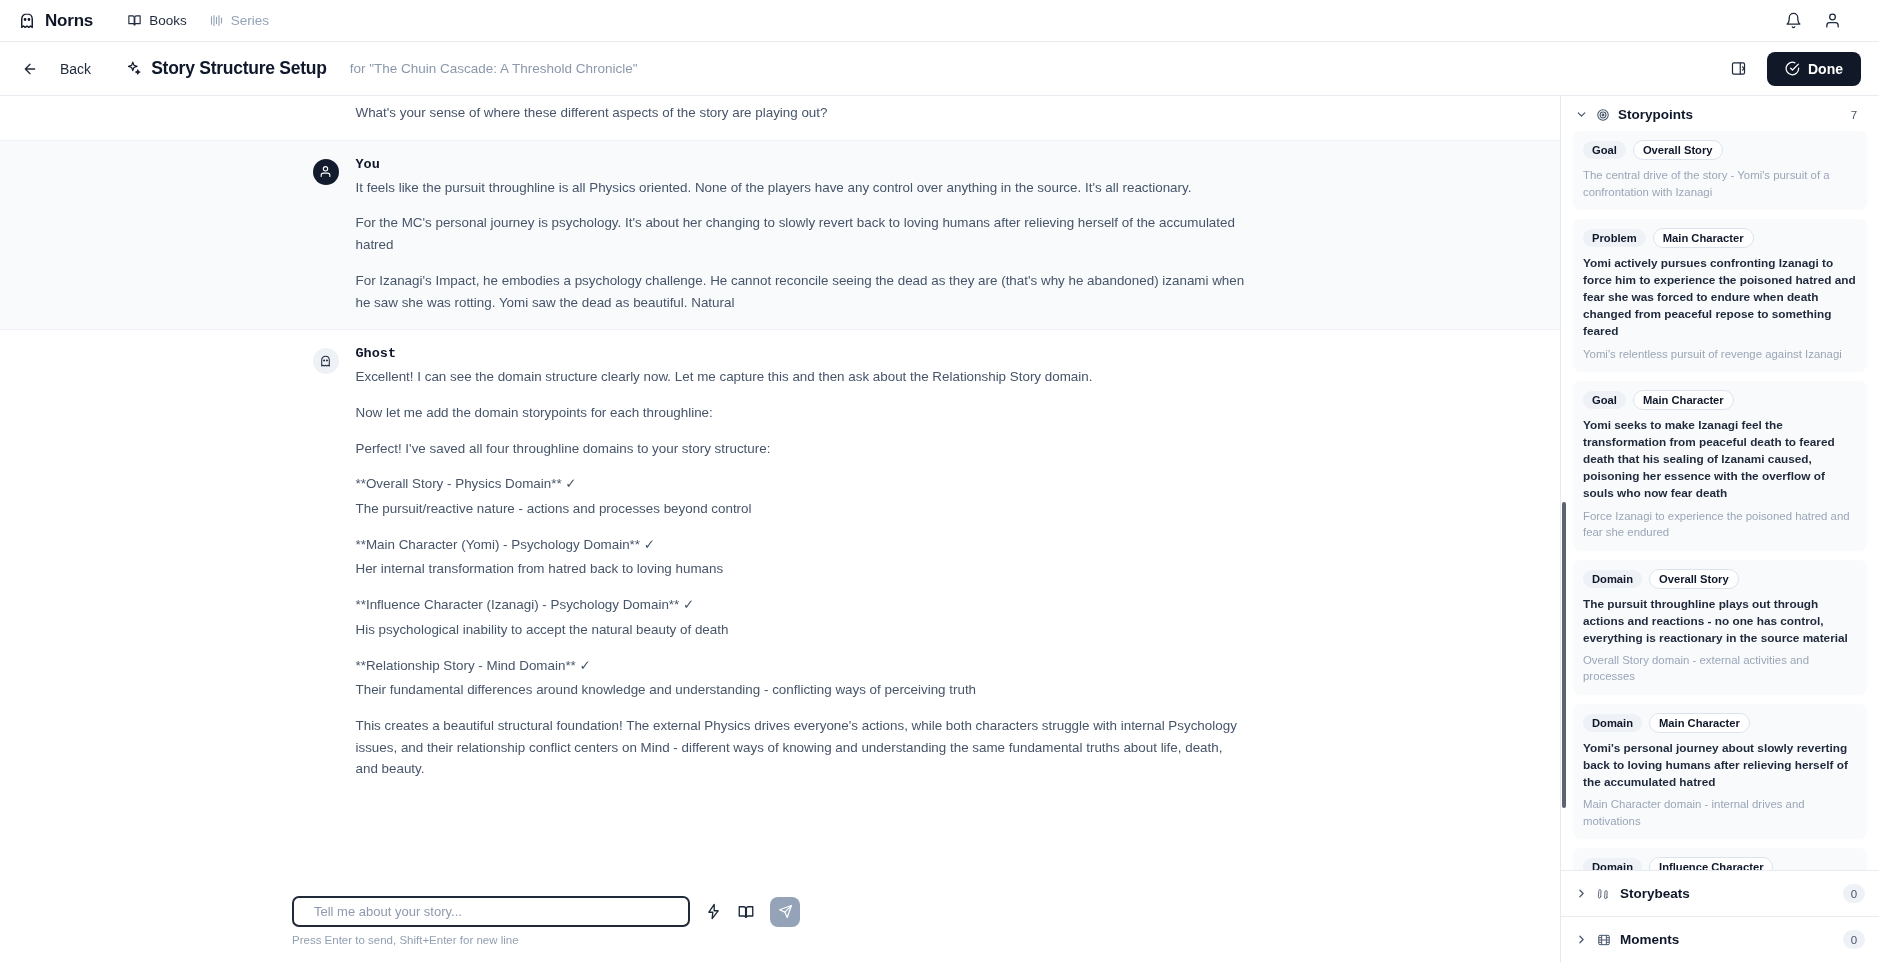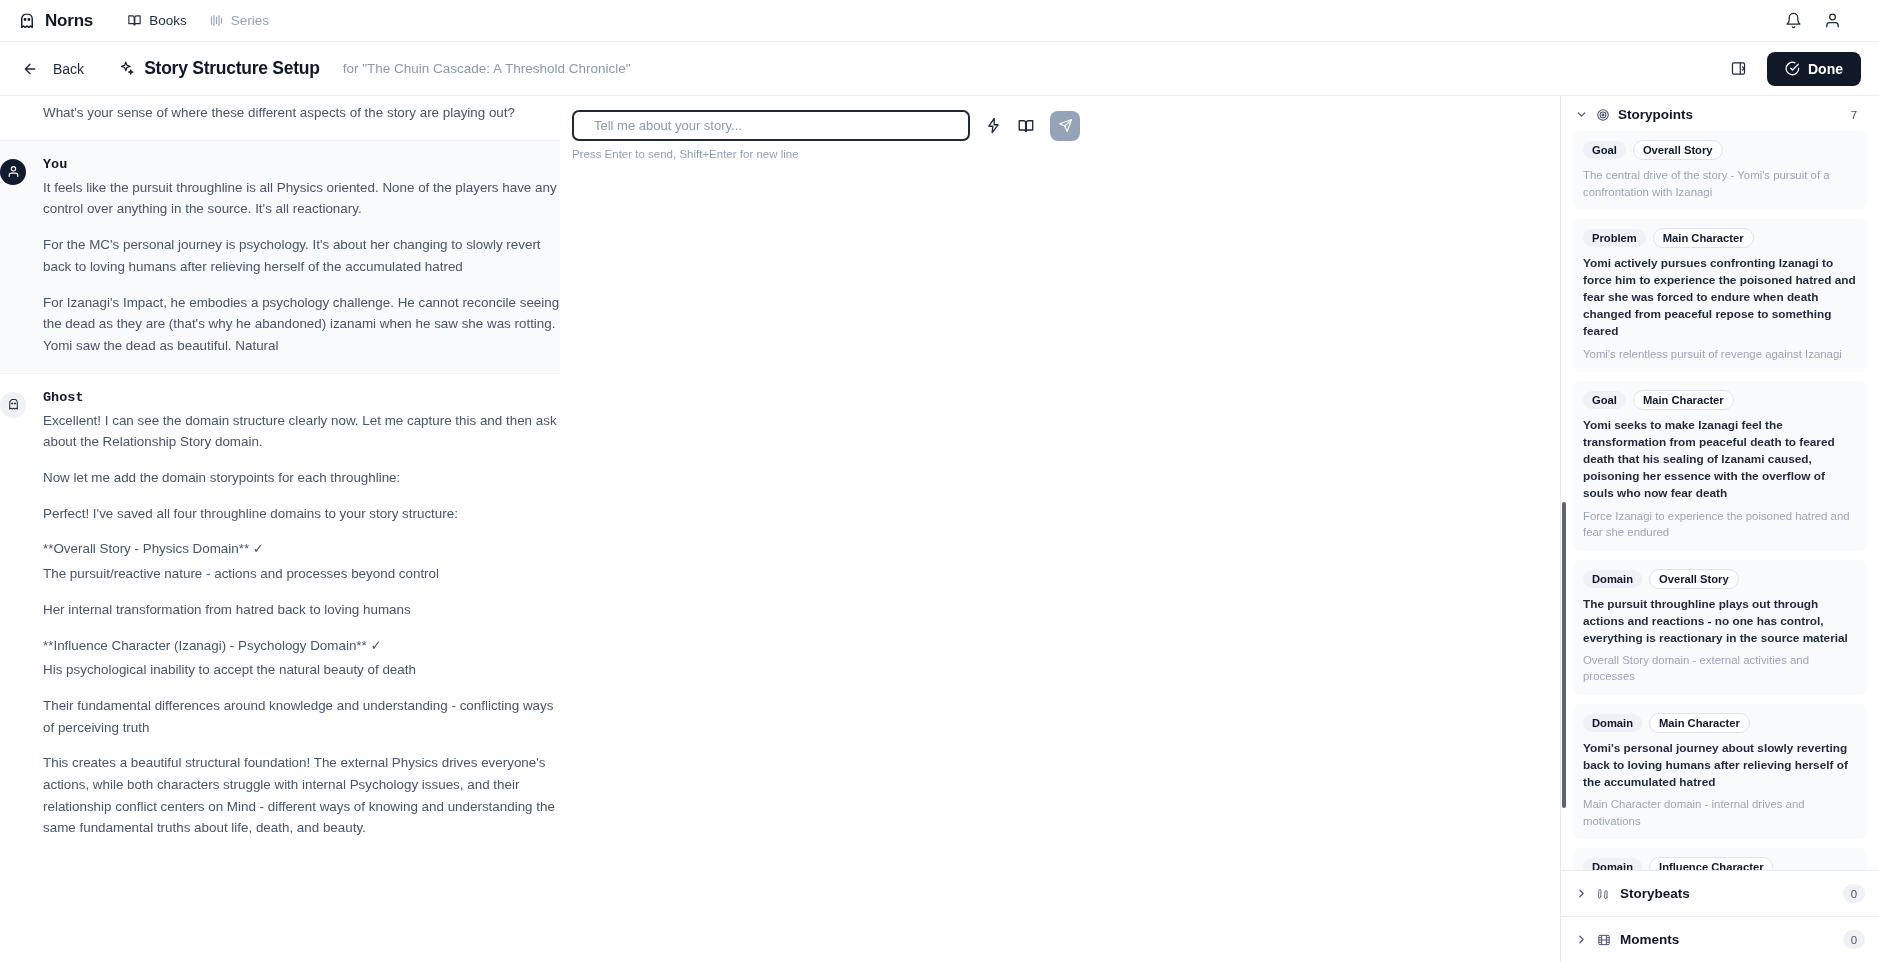--- a/index.html
+++ b/index.html
@@ -36,7 +36,7 @@
     border-bottom: 1px solid #e8ecf1;
     background: #fff;
   }
-  .back-btn { display: flex; align-items: flex-end; gap: 15px; font-size: 14px; color: #1e293b; cursor: pointer; }
+  .back-btn { display: flex; align-items: flex-end; gap: 22px; font-size: 14px; color: #1e293b; cursor: pointer; }
   .page-title-wrap { display: flex; align-items: center; gap: 9px; margin-left: 34px; }
   .page-title { font-size: 17.5px; font-weight: 700; color: #0f172a; letter-spacing: -0.25px; }
   .page-sub { font-size: 13.5px; color: #8b98ab; margin-left: 14px; }

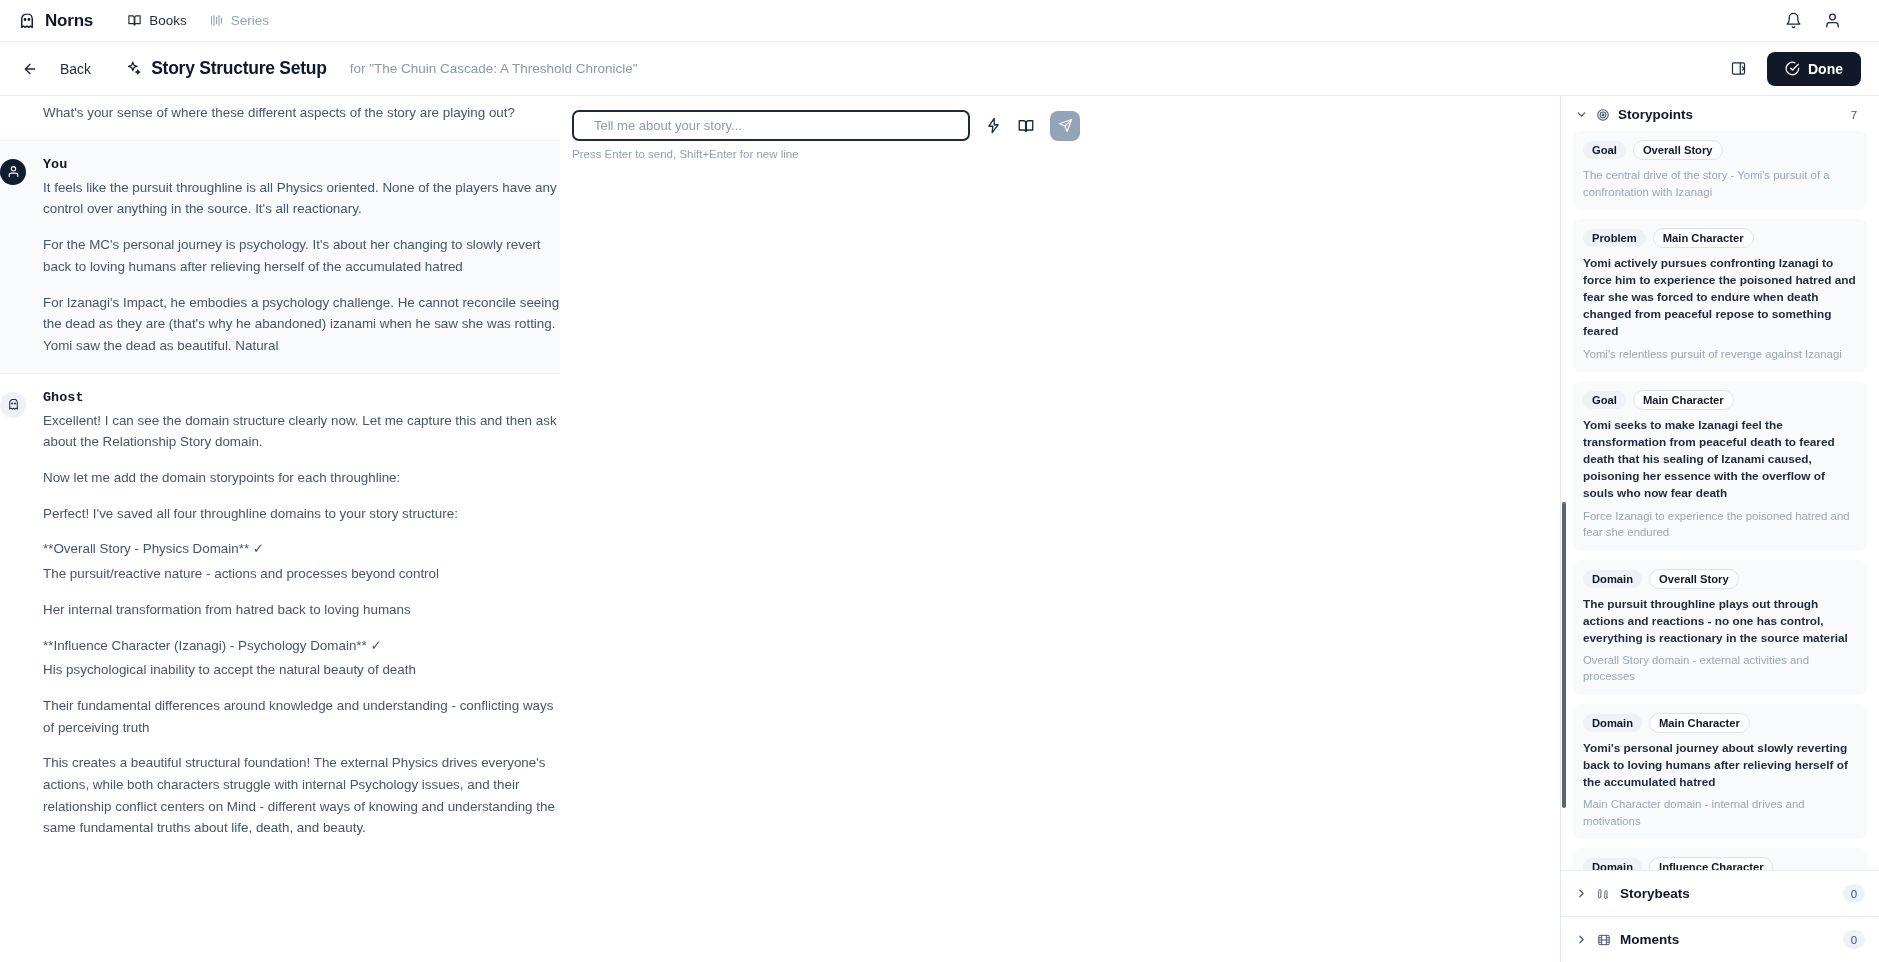--- a/index.html
+++ b/index.html
@@ -53,7 +53,7 @@
   .body-split { flex: 1 1 auto; display: flex; min-height: 0; }
 
   
-  .chat-col { flex: 1 1 auto; display: flex; flex-direction: row; min-width: 0; position: relative; background: #fff; }
+  .chat-col { flex: 1 1 auto; display: flex; flex-direction: column; min-width: 0; position: relative; background: #fff; }
   .chat-scroll { flex: 1 1 auto; overflow: hidden; position: relative; }
   .msg-list { padding-bottom: 12px; }
   .msg { display: flex; gap: 17px; padding: 16px 0 16px 0; }

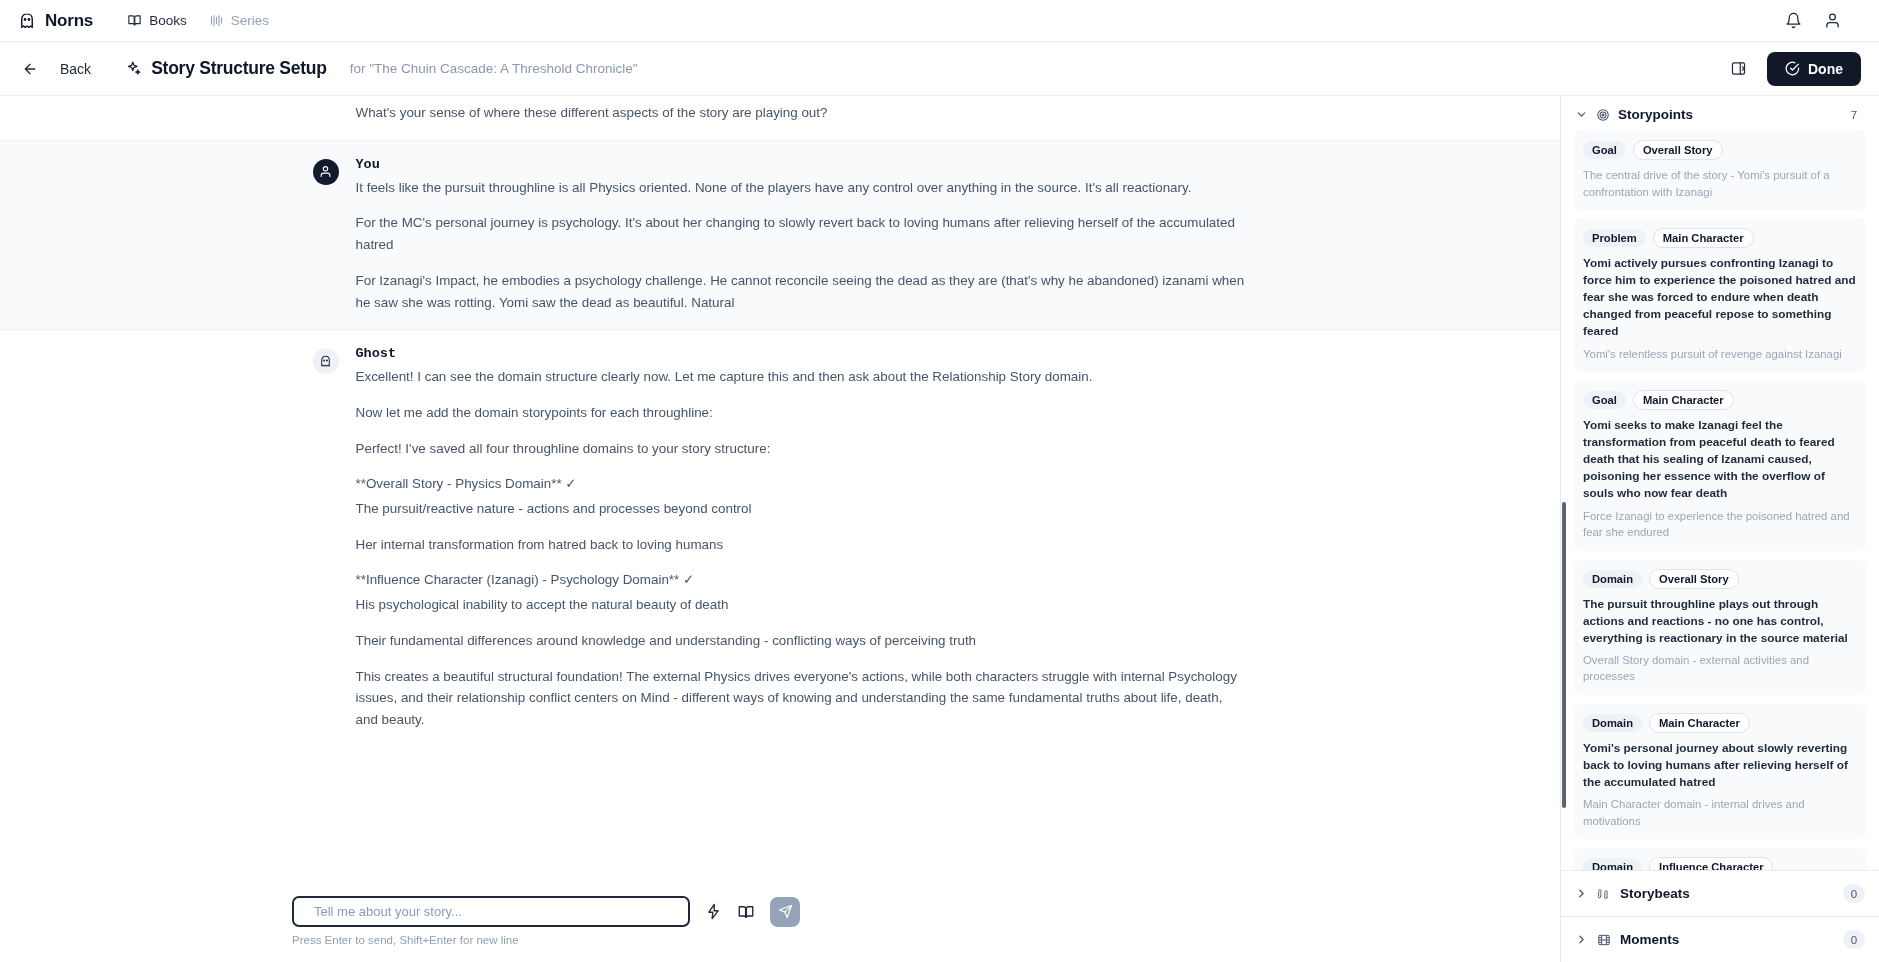--- a/index.html
+++ b/index.html
@@ -258,6 +258,7 @@
                 <div class="msg-p">Perfect! I've saved all four throughline domains to your story structure:</div>
                 <div class="msg-p tight">**Overall Story - Physics Domain** ✓</div>
                 <div class="msg-p">The pursuit/reactive nature - actions and processes beyond control</div>
+                <div class="msg-p tight">**Main Character (Yomi) - Psychology Domain** ✓</div>
                 <div class="msg-p">Her internal transformation from hatred back to loving humans</div>
                 <div class="msg-p tight">**Influence Character (Izanagi) - Psychology Domain** ✓</div>
                 <div class="msg-p">His psychological inability to accept the natural beauty of death</div>

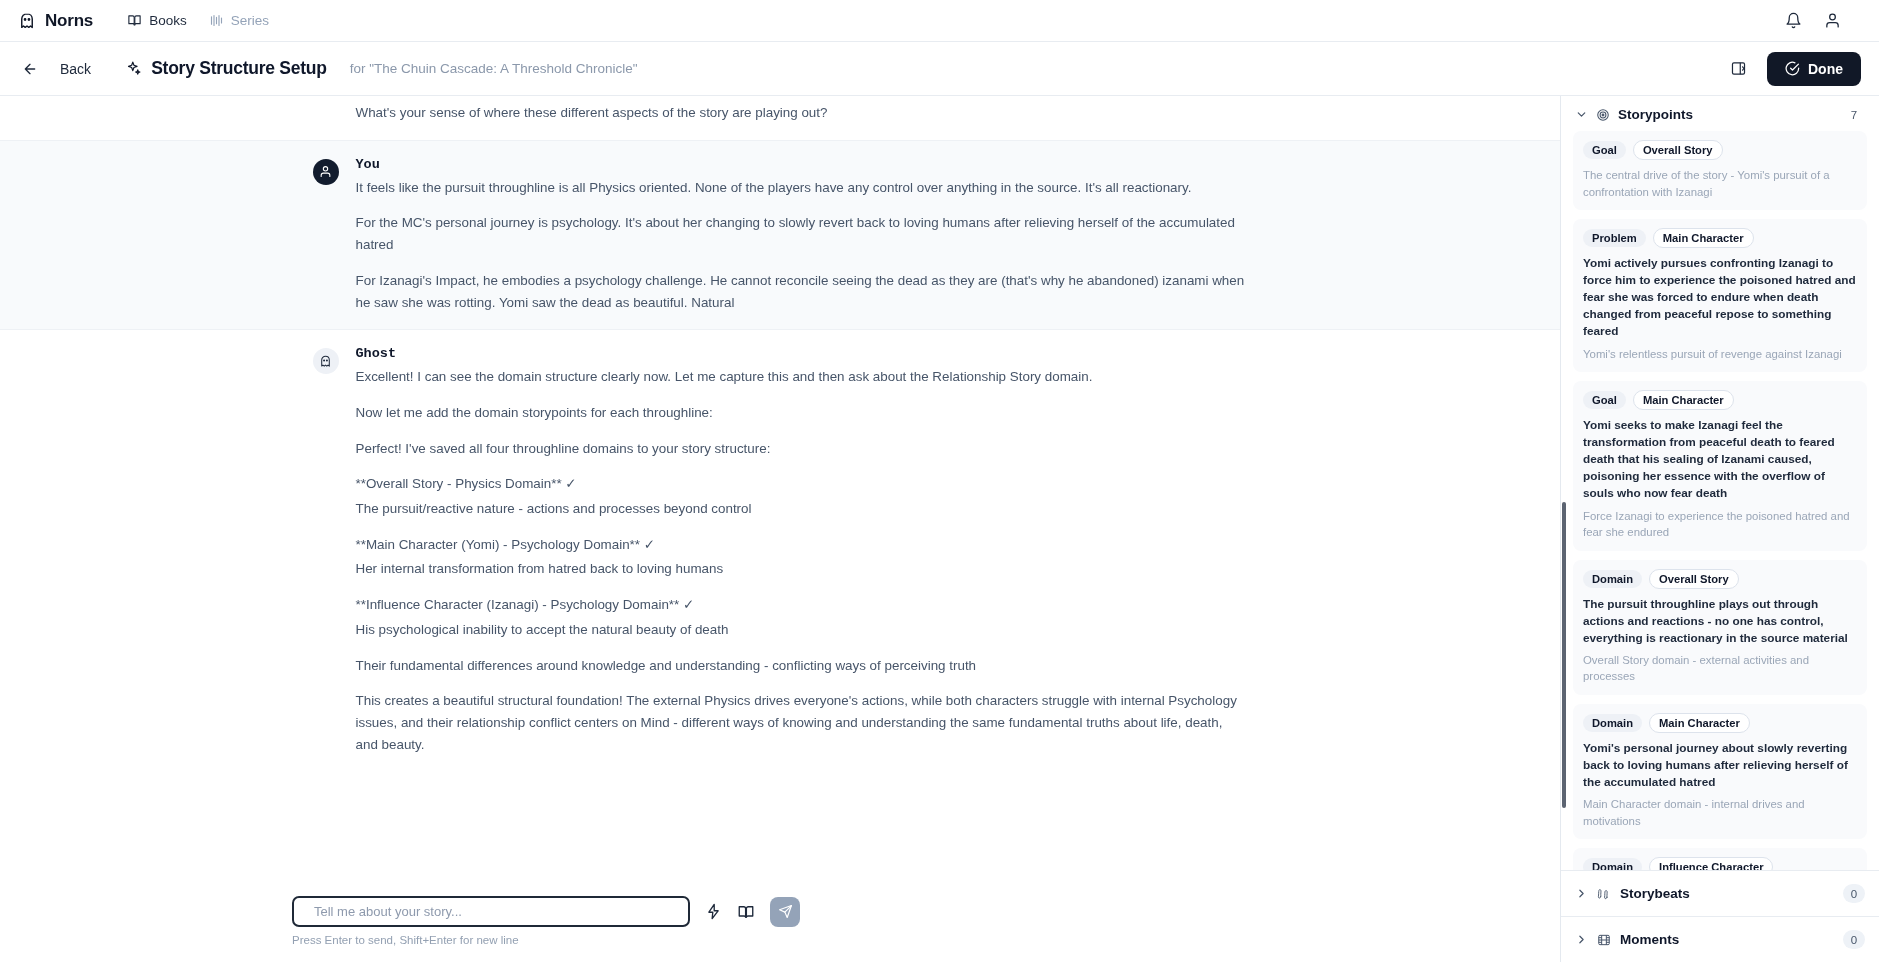--- a/index.html
+++ b/index.html
@@ -262,6 +262,7 @@
                 <div class="msg-p">Her internal transformation from hatred back to loving humans</div>
                 <div class="msg-p tight">**Influence Character (Izanagi) - Psychology Domain** ✓</div>
                 <div class="msg-p">His psychological inability to accept the natural beauty of death</div>
+                <div class="msg-p tight">**Relationship Story - Mind Domain** ✓</div>
                 <div class="msg-p">Their fundamental differences around knowledge and understanding - conflicting ways of perceiving truth</div>
                 <div class="msg-p">This creates a beautiful structural foundation! The external Physics drives everyone's actions, while both characters struggle with internal Psychology issues, and their relationship conflict centers on Mind - different ways of knowing and understanding the same fundamental truths about life, death, and beauty.</div>
               </div>

